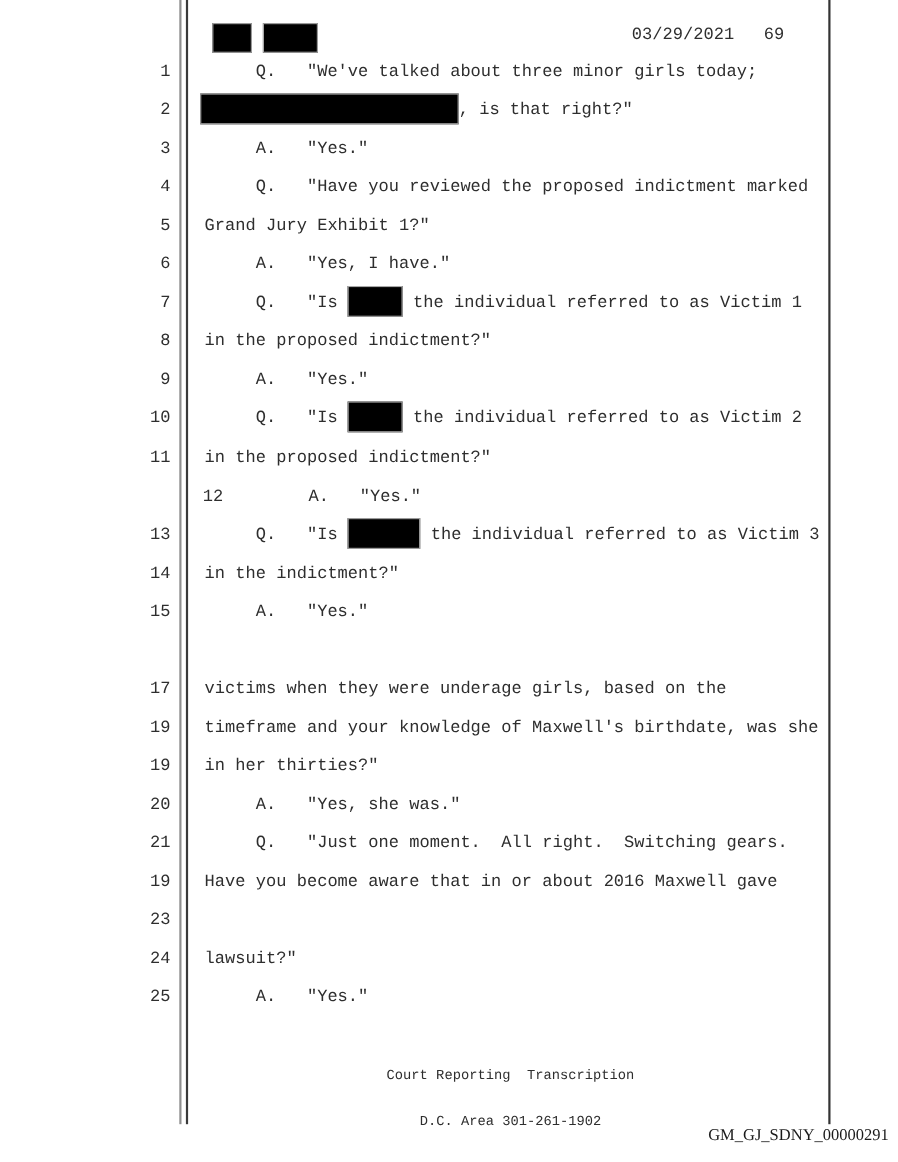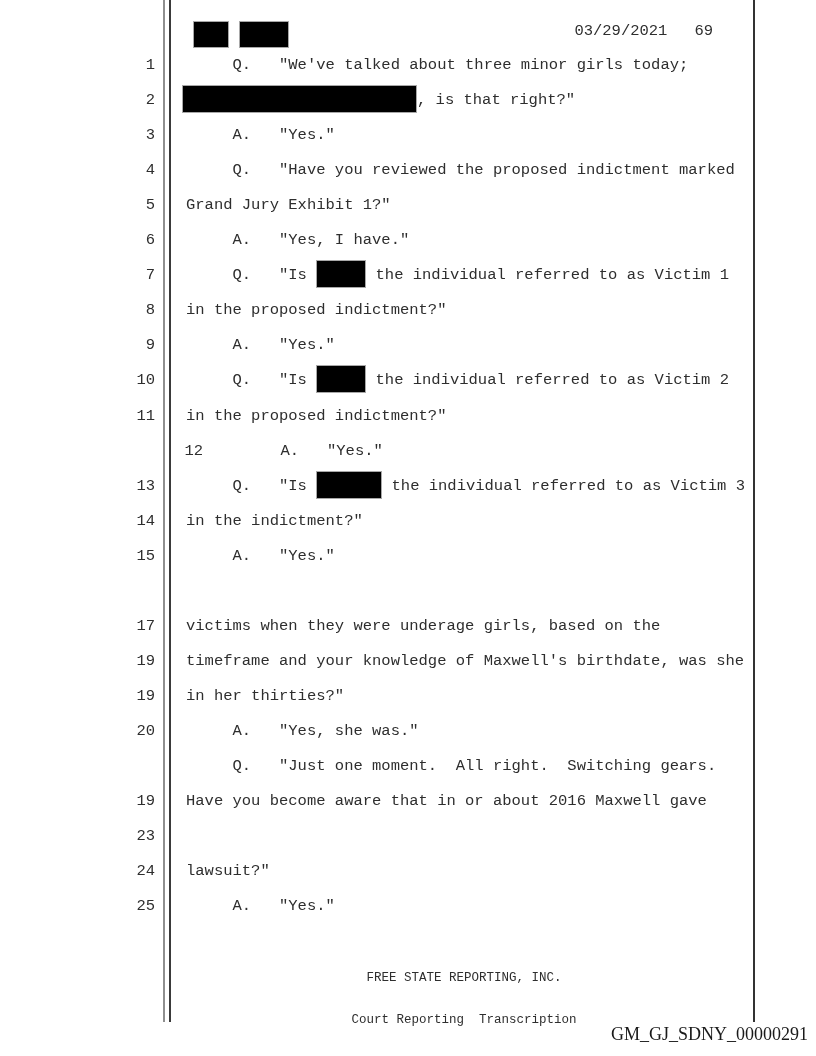--- a/index.html
+++ b/index.html
@@ -193,6 +193,7 @@
         <span class="ltext">     A.   "Yes, she was."</span>
       </div>
       <div class="row" style="top: 749px;">
+        <span class="lnum">21</span>
         <span class="ltext">     Q.   "Just one moment.  All right.  Switching gears.</span>
       </div>
       <div class="row" style="top: 784.05px;">

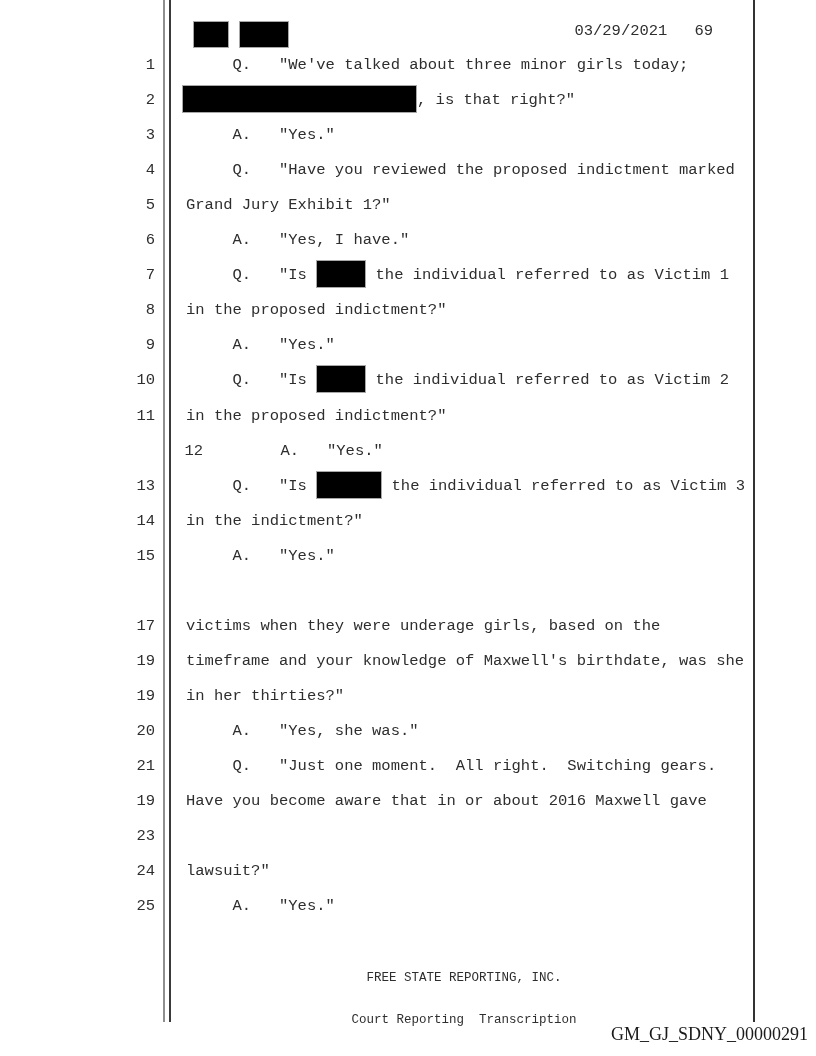--- a/index.html
+++ b/index.html
@@ -214,7 +214,6 @@
     </div>
 
   <div class="footer">
-    <div>FREE STATE REPORTING, INC.</div>
     <div>Court Reporting  Transcription</div>
     <div>D.C. Area 301-261-1902</div>
     

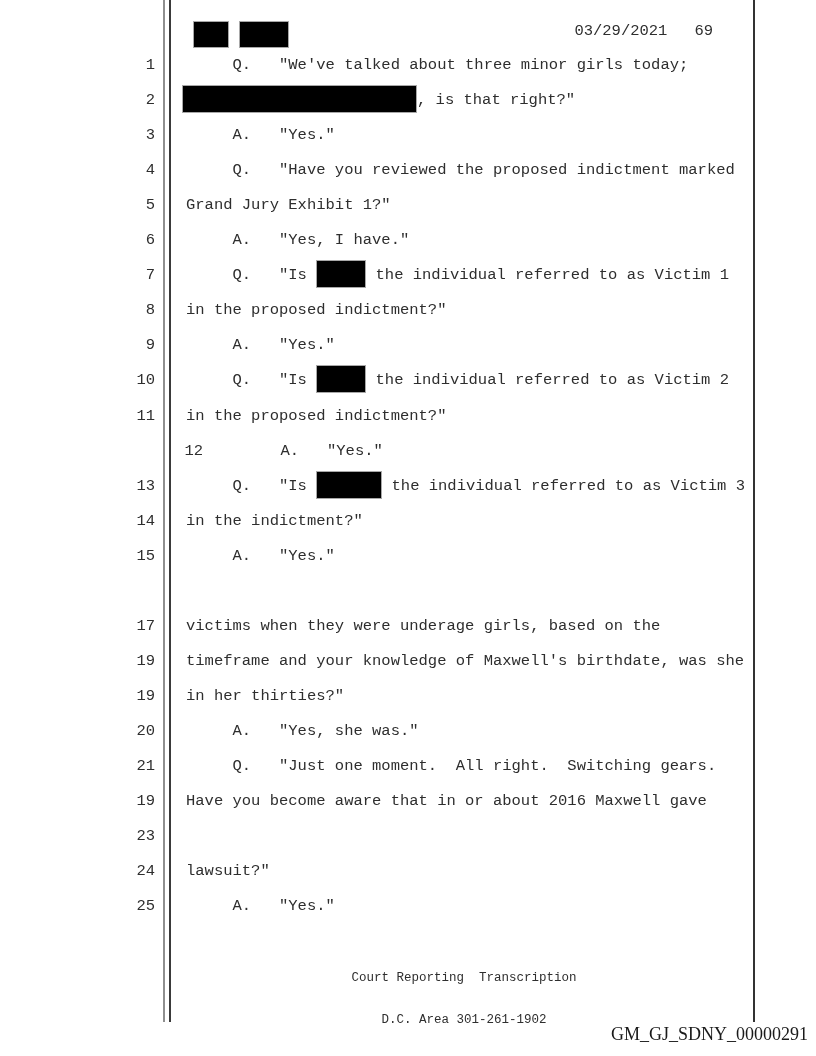--- a/index.html
+++ b/index.html
@@ -96,7 +96,7 @@
     top: 1024px;
     right: 8px;
     font-family: "Liberation Serif", "DejaVu Serif", serif;
-    font-size: 18px;
+    font-size: 15px;
     color: #1a1a1a;
     white-space: pre;
   }

